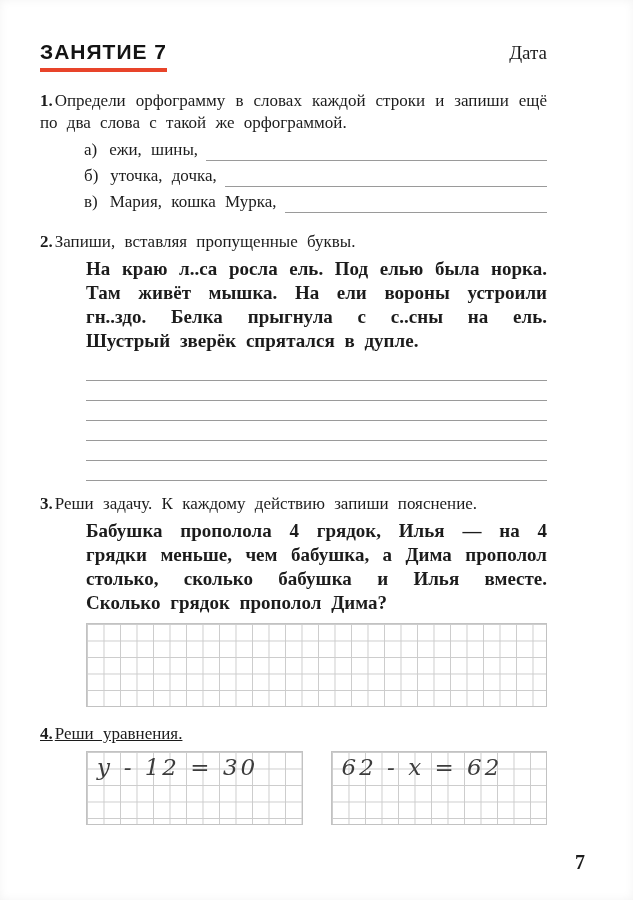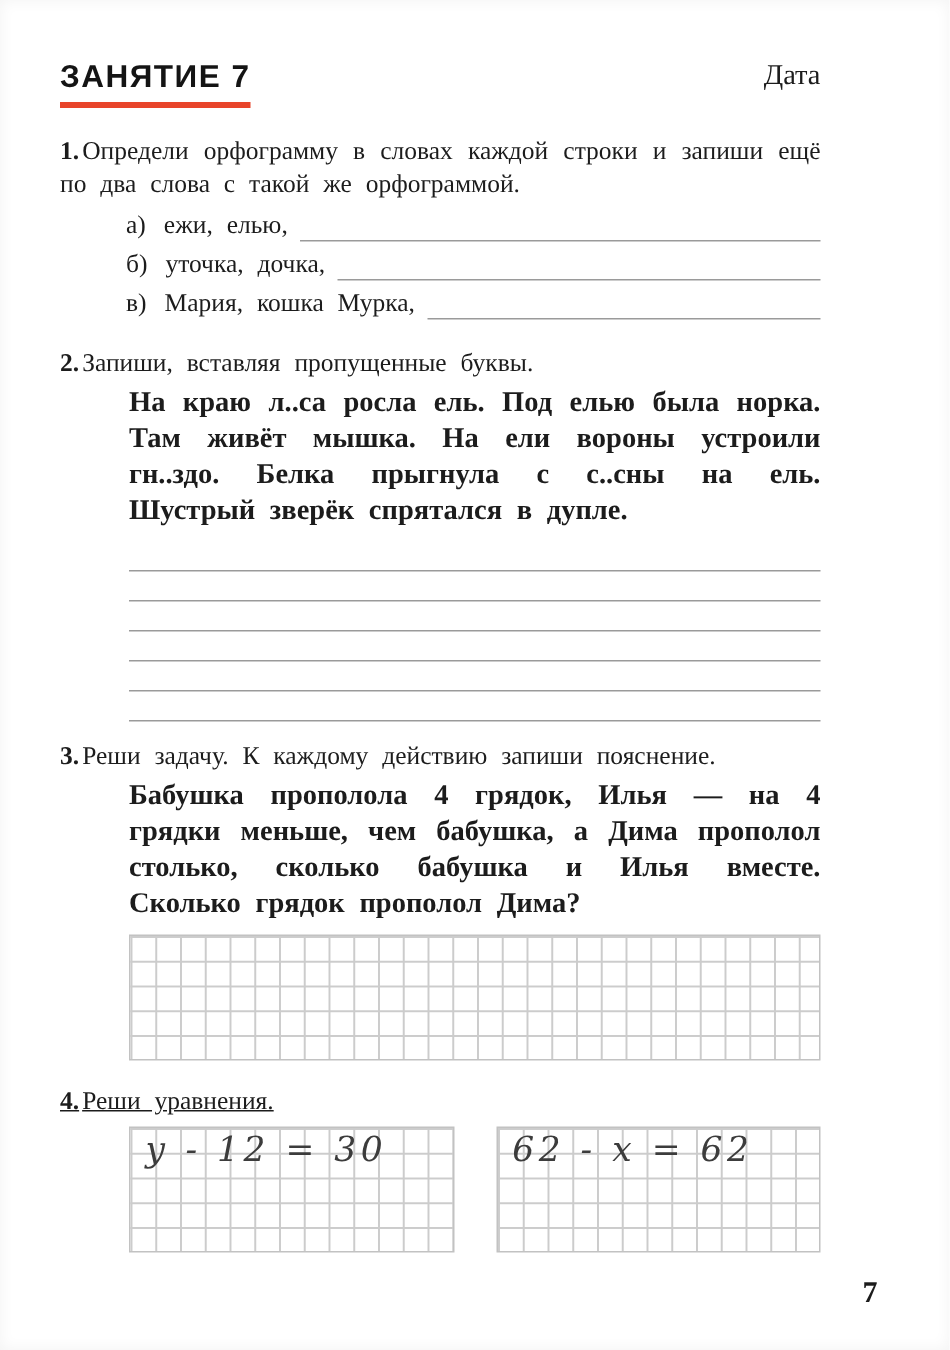--- a/index.html
+++ b/index.html
@@ -17,7 +17,7 @@
     box-shadow: inset 0 0 10px rgba(0,0,0,0.05);
   }
   
-  .header { display: flex; justify-content: space-between; align-items: flex-start; margin-bottom: 18px; }
+  .header { display: flex; justify-content: space-between; align-items: center; margin-bottom: 18px; }
   .title-wrap { display: inline-block; }
   .lesson-title {
     font-family: "Liberation Sans", sans-serif;

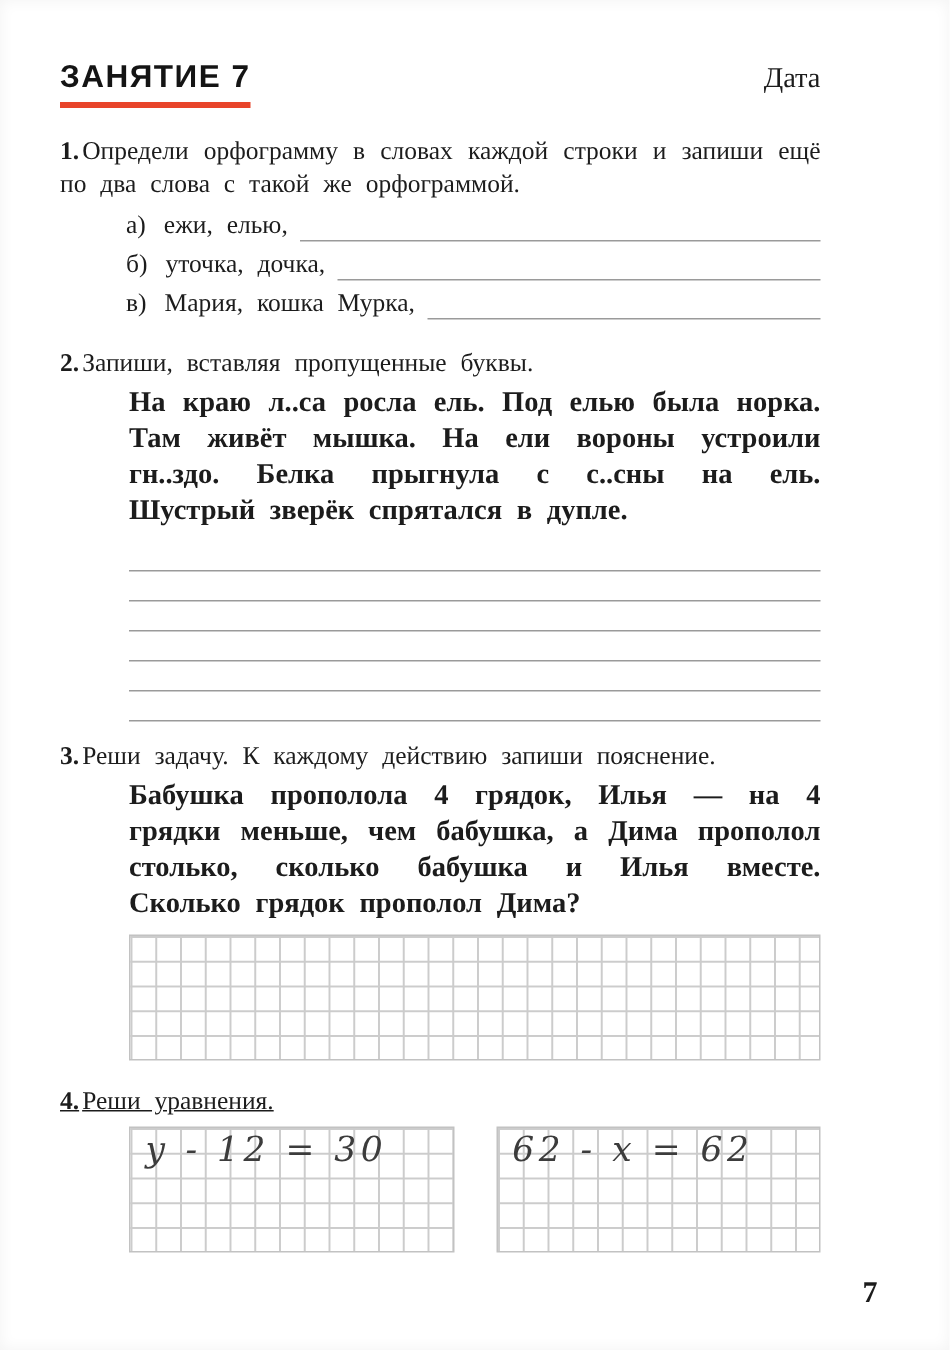--- a/index.html
+++ b/index.html
@@ -103,7 +103,7 @@
     <div class="items">
       <div class="item">
         <span class="marker">а)</span>
-        <span class="item-text">ежи, елью,</span>
+        <span class="item-text">ежи, шины,</span>
         <span class="fill-line"></span>
       </div>
       <div class="item">

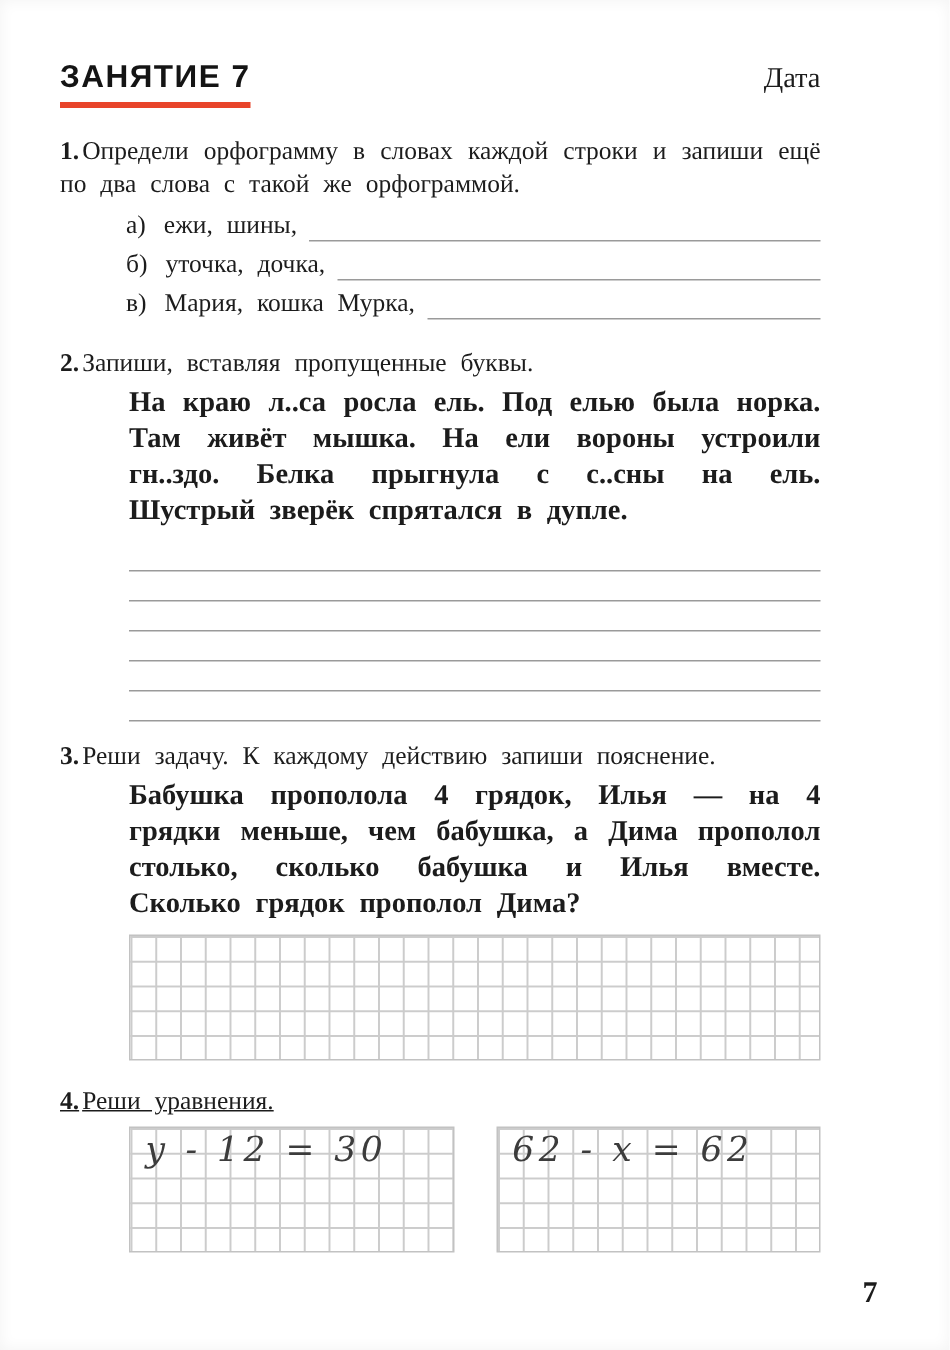--- a/index.html
+++ b/index.html
@@ -61,7 +61,7 @@
   }
   .grid-task3 { margin: 8px 0 0 46px; height: 84px; }
   .grids-row { display: flex; gap: 28px; margin: 6px 0 0 46px; }
-  .grid-small { flex: 1; height: 84px; }
+  .grid-small { flex: 1; height: 74px; }
 
   .equation {
     position: absolute; top: 2px; left: 10px;

